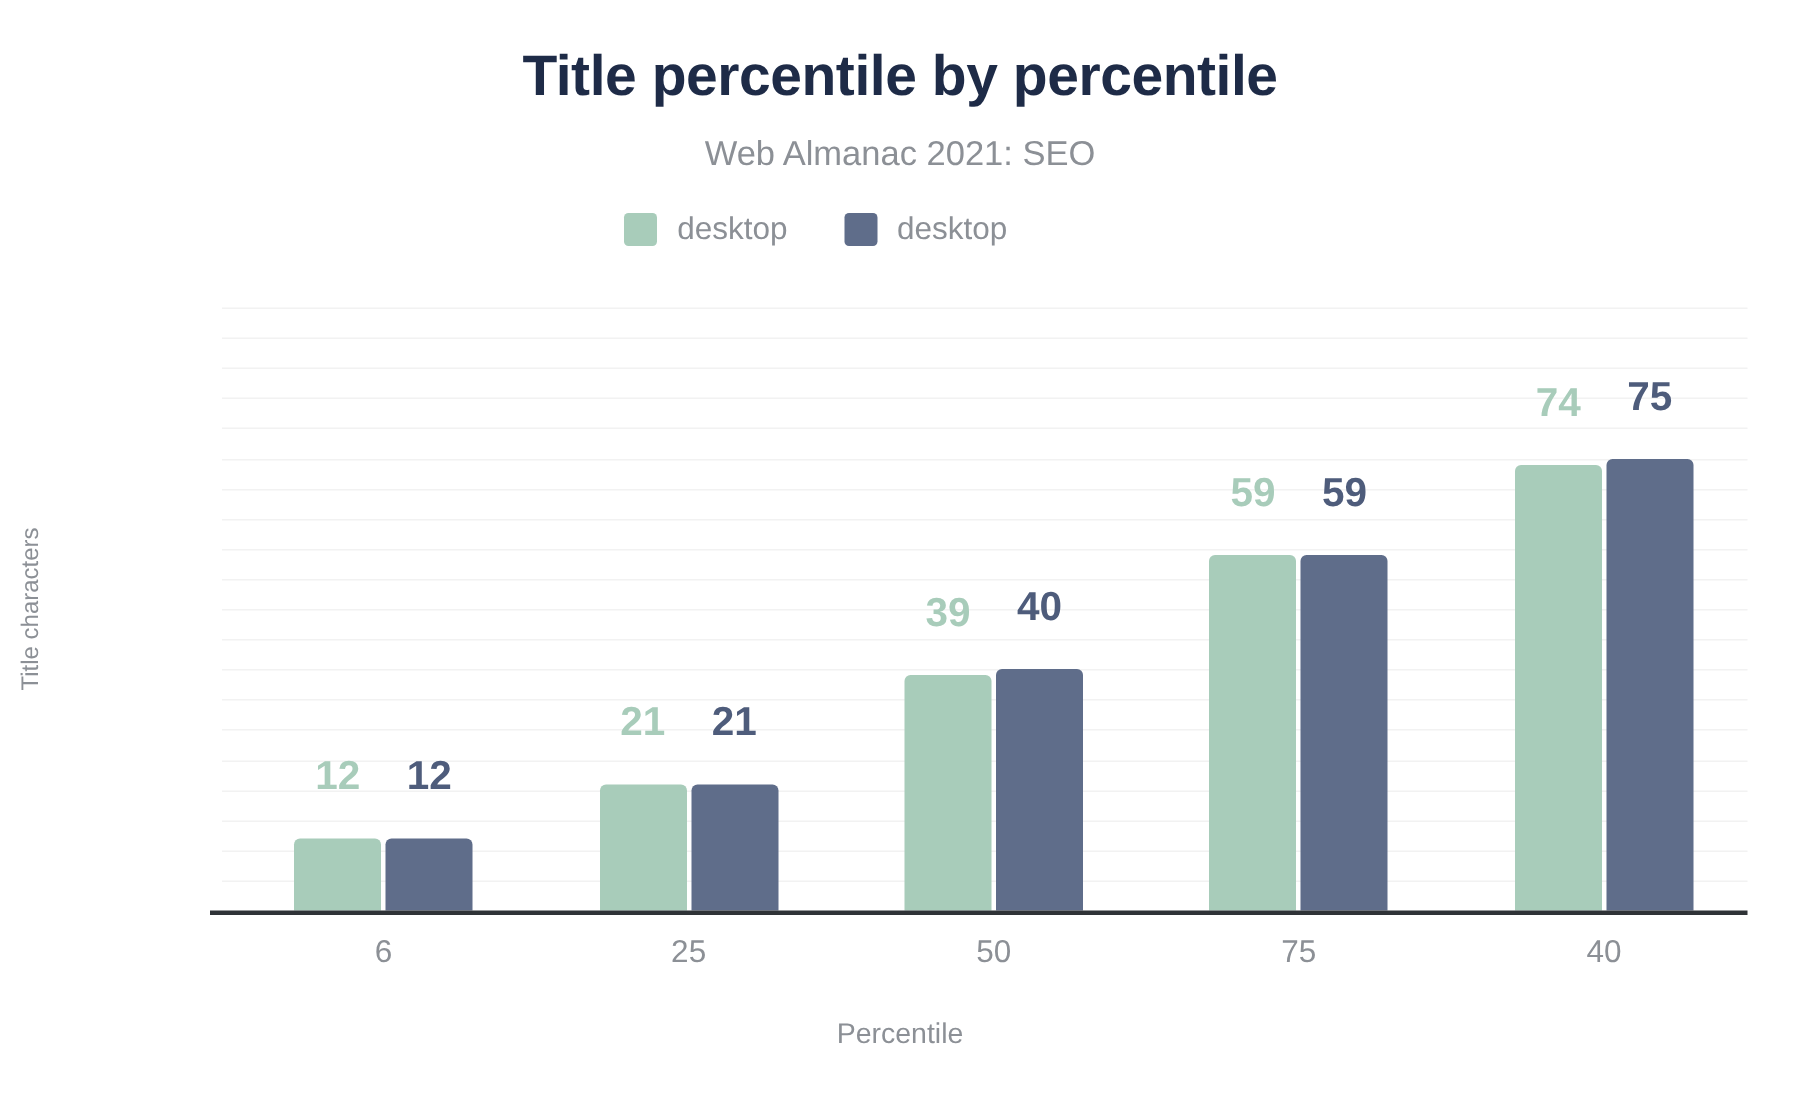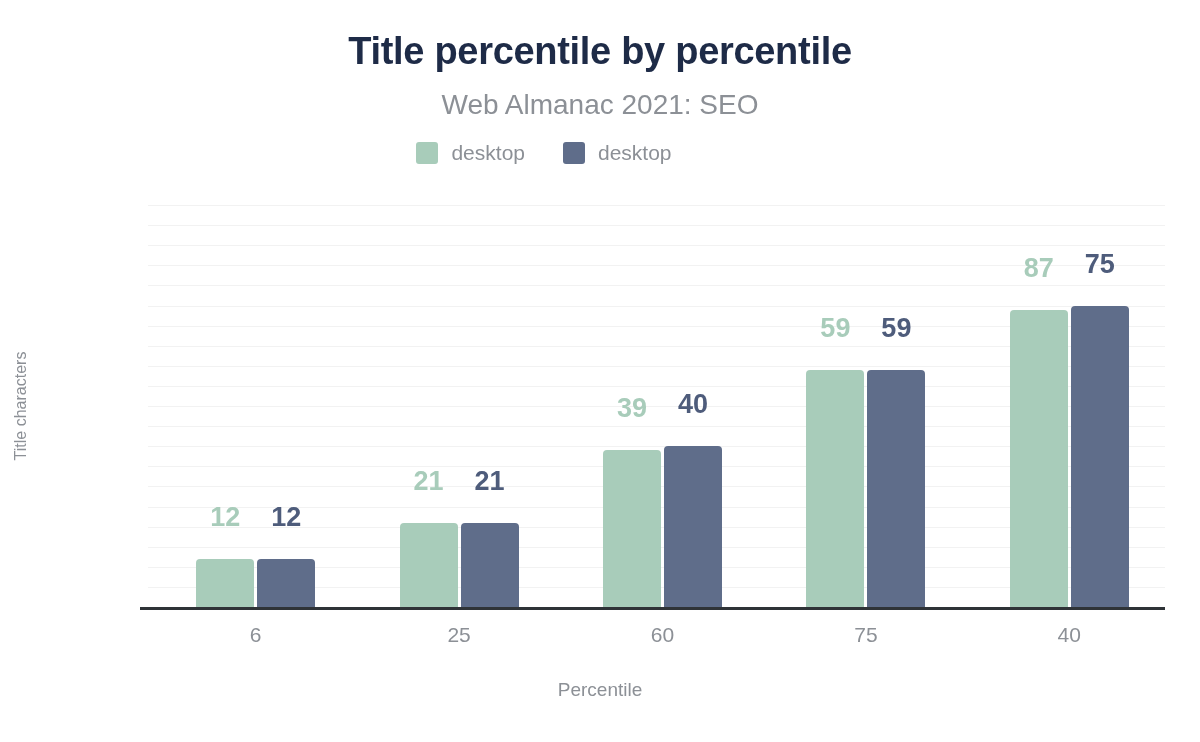--- a/index.html
+++ b/index.html
@@ -32,7 +32,7 @@
     position: absolute;
     top: 89px; left: 0; width: 1200px;
     text-align: center;
-    font-size: 28px;
+    font-size: 23px;
     font-weight: normal;
     color: #8C9096;
     white-space: nowrap;

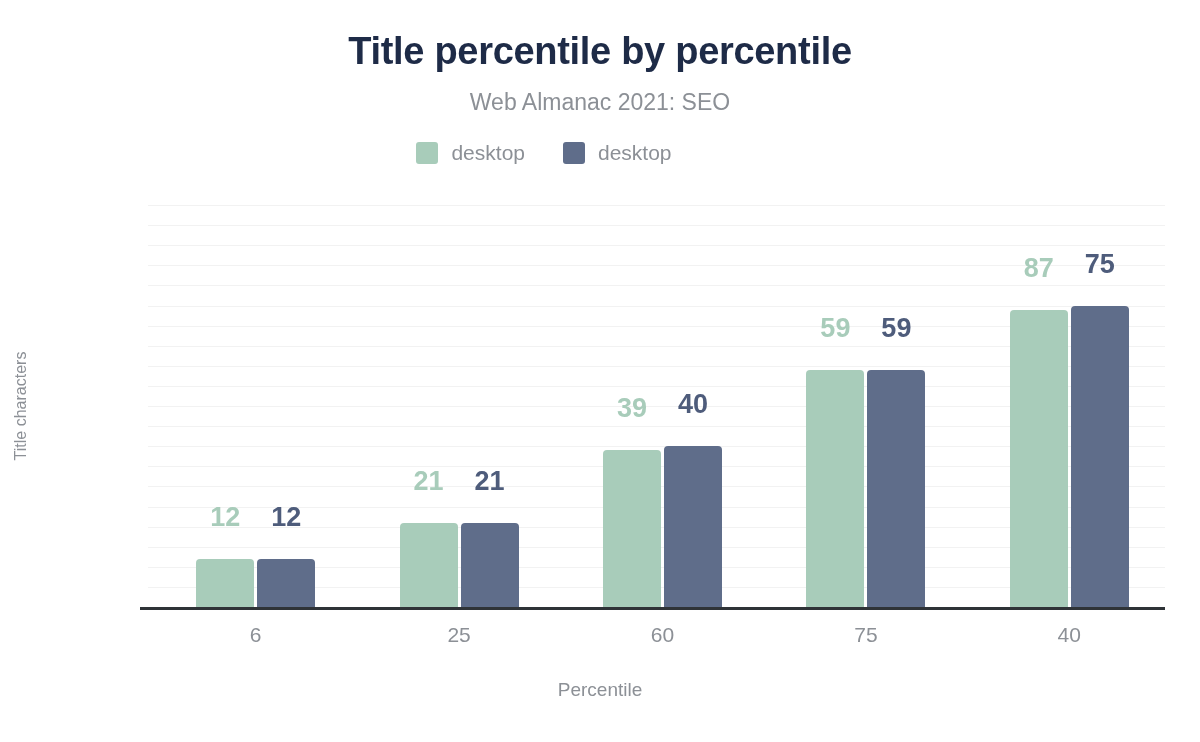--- a/index.html
+++ b/index.html
@@ -219,7 +219,7 @@
         </div>
         <div class="group" style="left: 861.8px; width: 119px;">
           <div class="bar desktop" style="height: 297.48px; background: rgb(168, 204, 186);"></div>
-          <div class="bar-label desktop" style="bottom: 323.48px; color: rgb(168, 204, 186);">87</div>
+          <div class="bar-label desktop" style="bottom: 323.48px; color: rgb(168, 204, 186);">74</div>
           <div class="bar mobile" style="height: 301.5px; background: rgb(95, 109, 138);"></div>
           <div class="bar-label mobile" style="bottom: 327.5px; color: rgb(78, 92, 123);">75</div>
         </div>

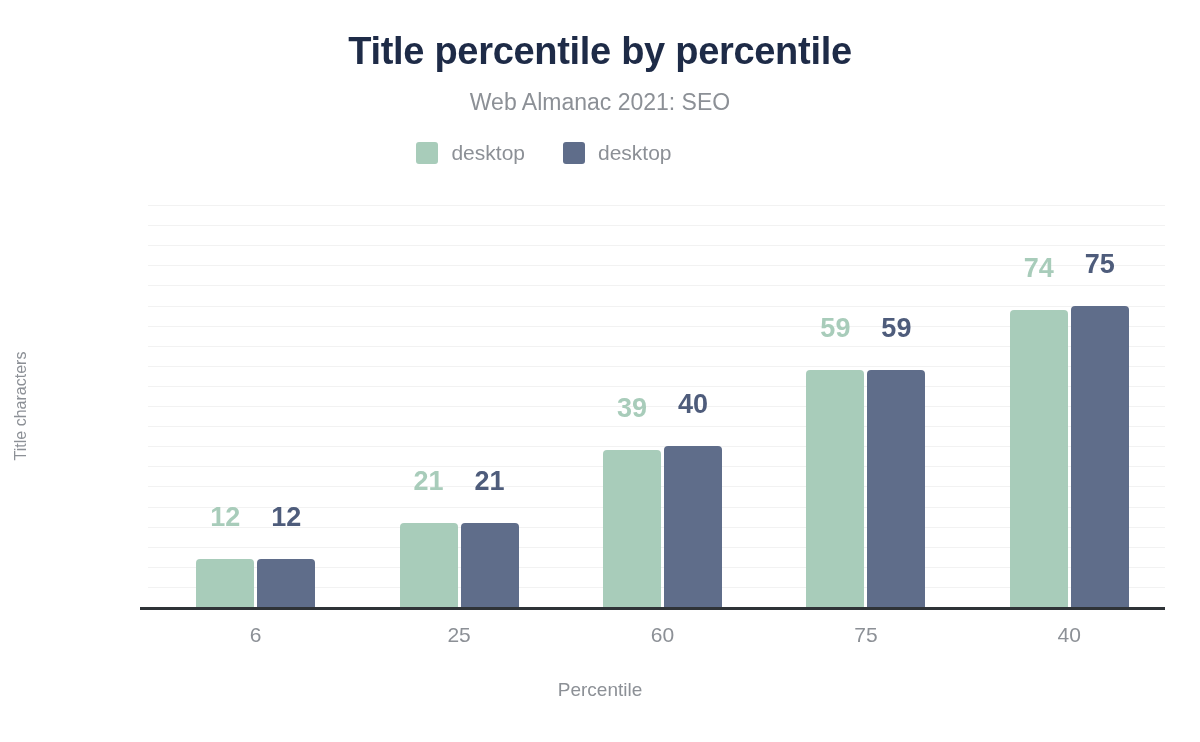--- a/index.html
+++ b/index.html
@@ -227,7 +227,7 @@
     <div id="xticks-host">
         <div class="xtick" style="left: 48.2px; color: rgb(140, 144, 150);">6</div>
         <div class="xtick" style="left: 251.6px; color: rgb(140, 144, 150);">25</div>
-        <div class="xtick" style="left: 455px; color: rgb(140, 144, 150);">60</div>
+        <div class="xtick" style="left: 455px; color: rgb(140, 144, 150);">50</div>
         <div class="xtick" style="left: 658.4px; color: rgb(140, 144, 150);">75</div>
         <div class="xtick" style="left: 861.8px; color: rgb(140, 144, 150);">40</div>
       </div>

